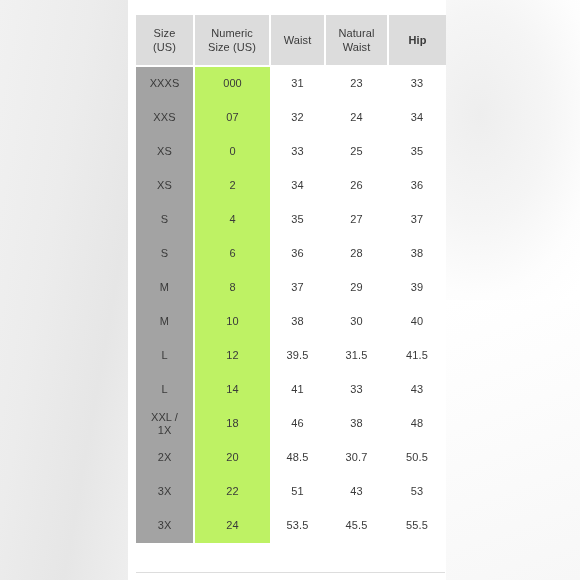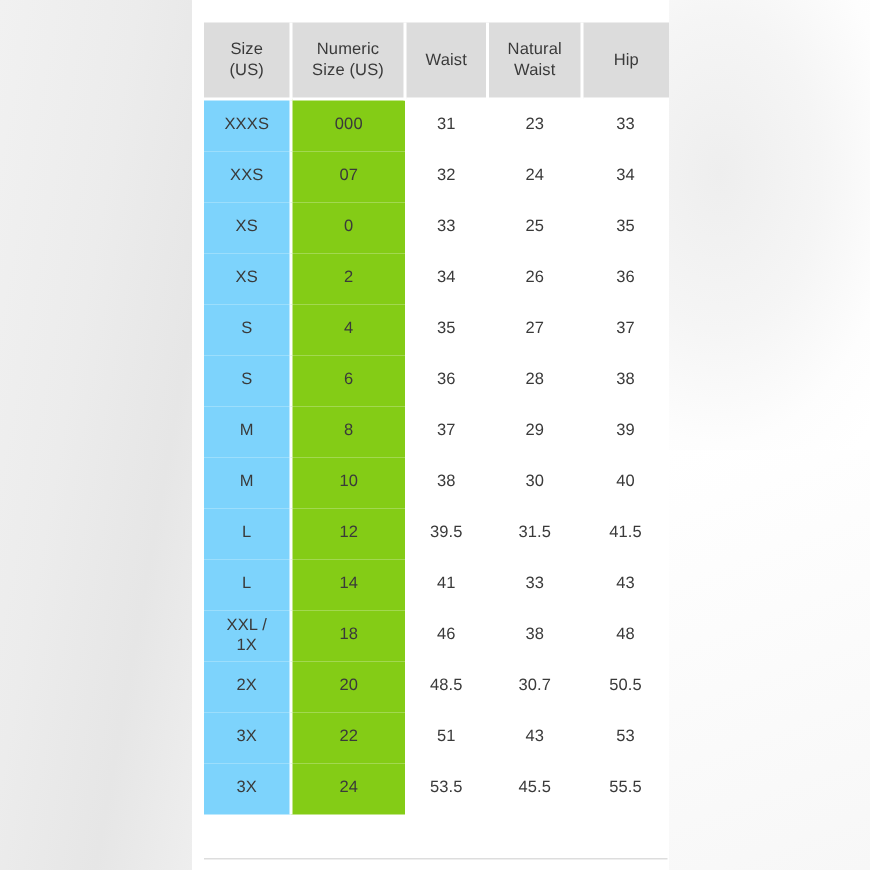--- a/index.html
+++ b/index.html
@@ -87,7 +87,7 @@
     border-bottom: 2px solid #ffffff;
     letter-spacing: 0.1px;
   }
-  thead th:last-child { border-right: none; }
+  thead th:last-child { border-right: none; font-weight: bold; }
 
   tbody td {
     height: 34px;

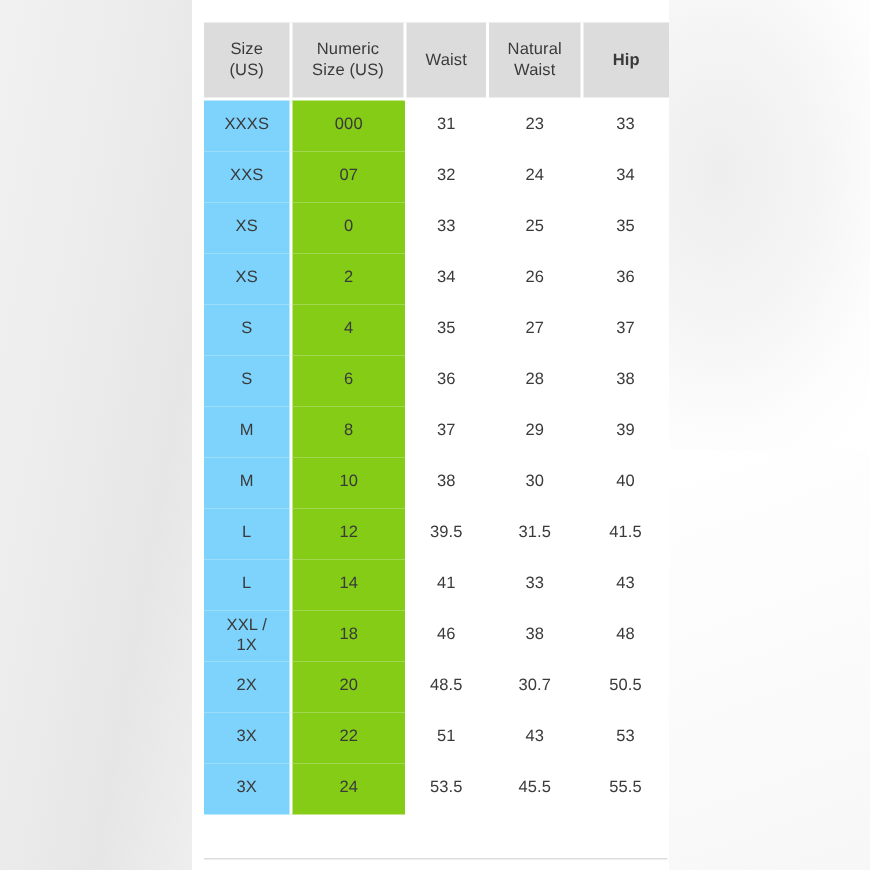--- a/index.html
+++ b/index.html
@@ -101,7 +101,7 @@
     letter-spacing: 0.1px;
   }
   tbody td.col-size {
-    background: #7dd3fc;
+    background: #a3a3a3;
     border-right: 2px solid #ffffff;
   }
   tbody td.col-num {

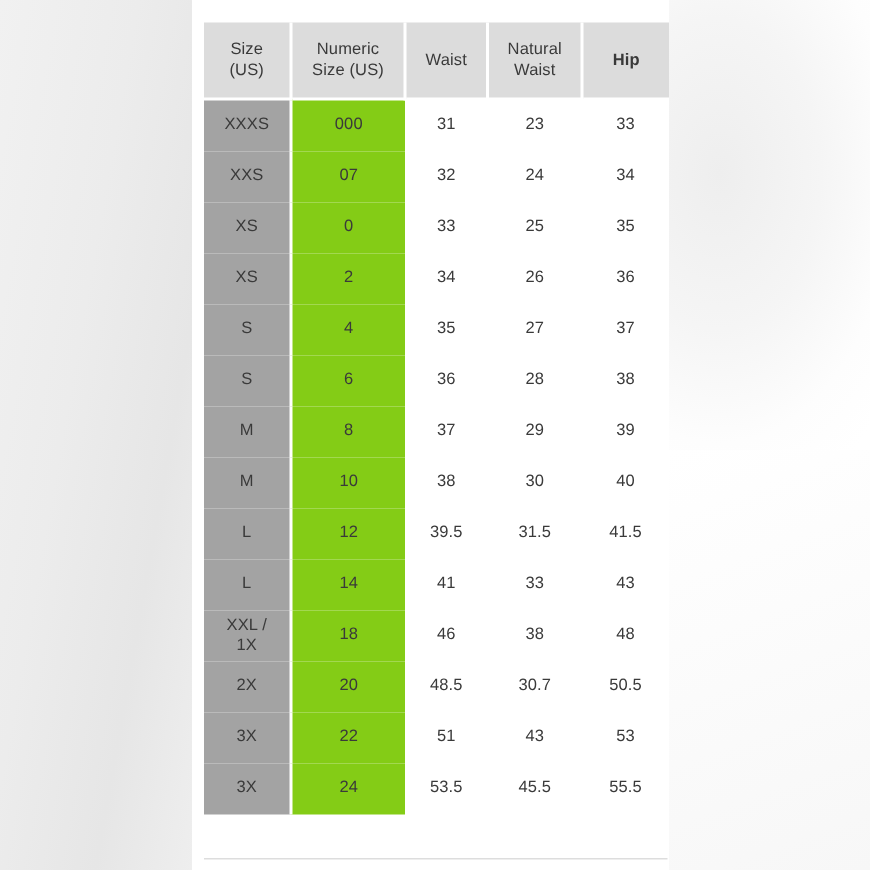--- a/index.html
+++ b/index.html
@@ -105,7 +105,7 @@
     border-right: 2px solid #ffffff;
   }
   tbody td.col-num {
-    background: #84cc16;
+    background: #bef264;
   }
 
   #chart-bottom-rule {

